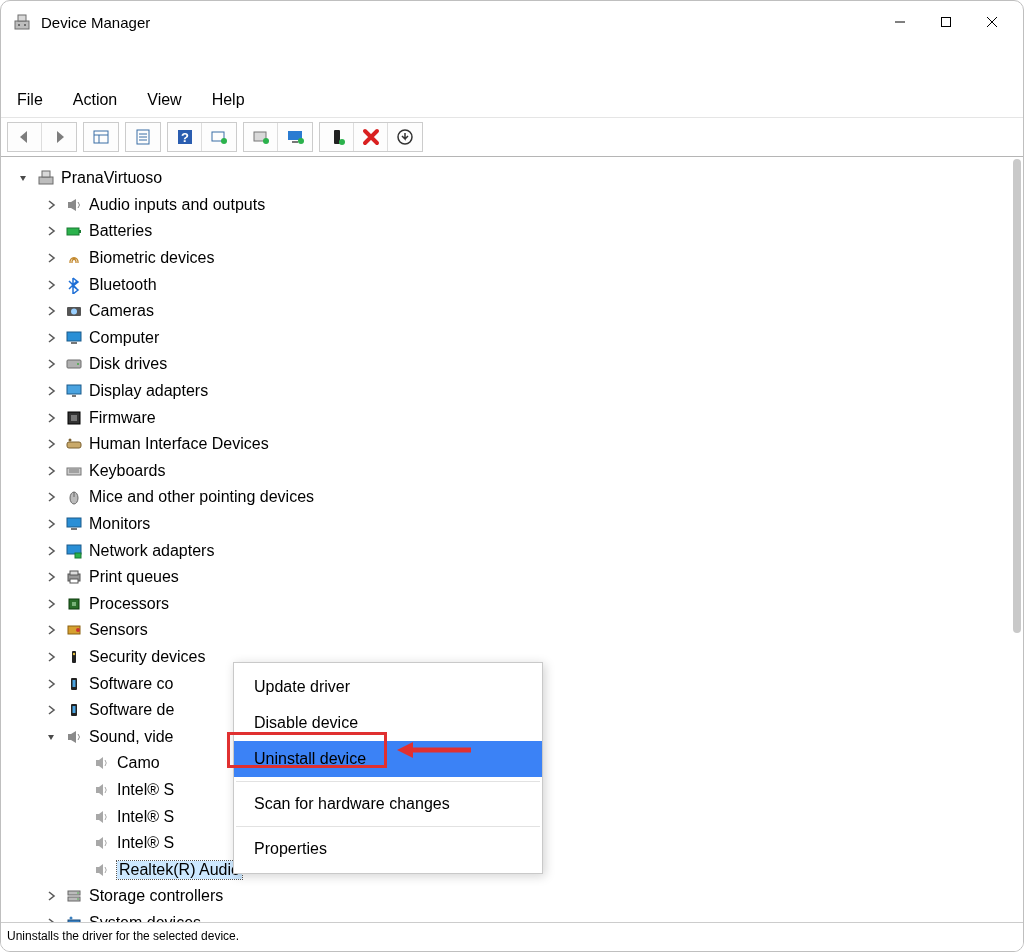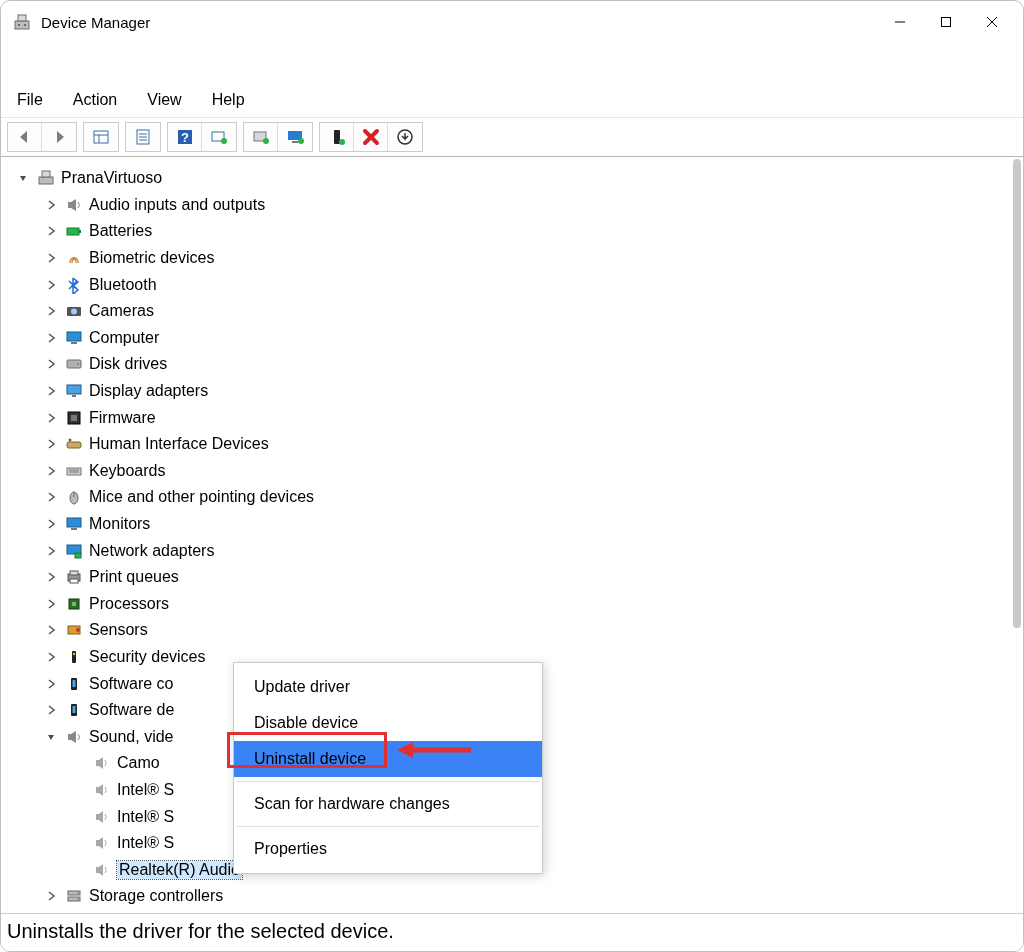--- a/index.html
+++ b/index.html
@@ -49,7 +49,7 @@
   .highlight-box { position:absolute; border:3px solid #e03030; pointer-events:none; }
   .arrow { position:absolute; pointer-events:none; }
   
-  .statusbar { border-top: 1px solid #ccc; padding: 6px 6px 8px 6px; font-size: 20px; background:#fff; }
+  .statusbar { border-top: 1px solid #ccc; padding: 6px 6px 8px 6px; font-size: 12px; background:#fff; }
   
   .vscroll { position:absolute; top:2px; right:2px; width:8px; height: 62%; background:#c9c9c9; border-radius:4px; }
 </style>

